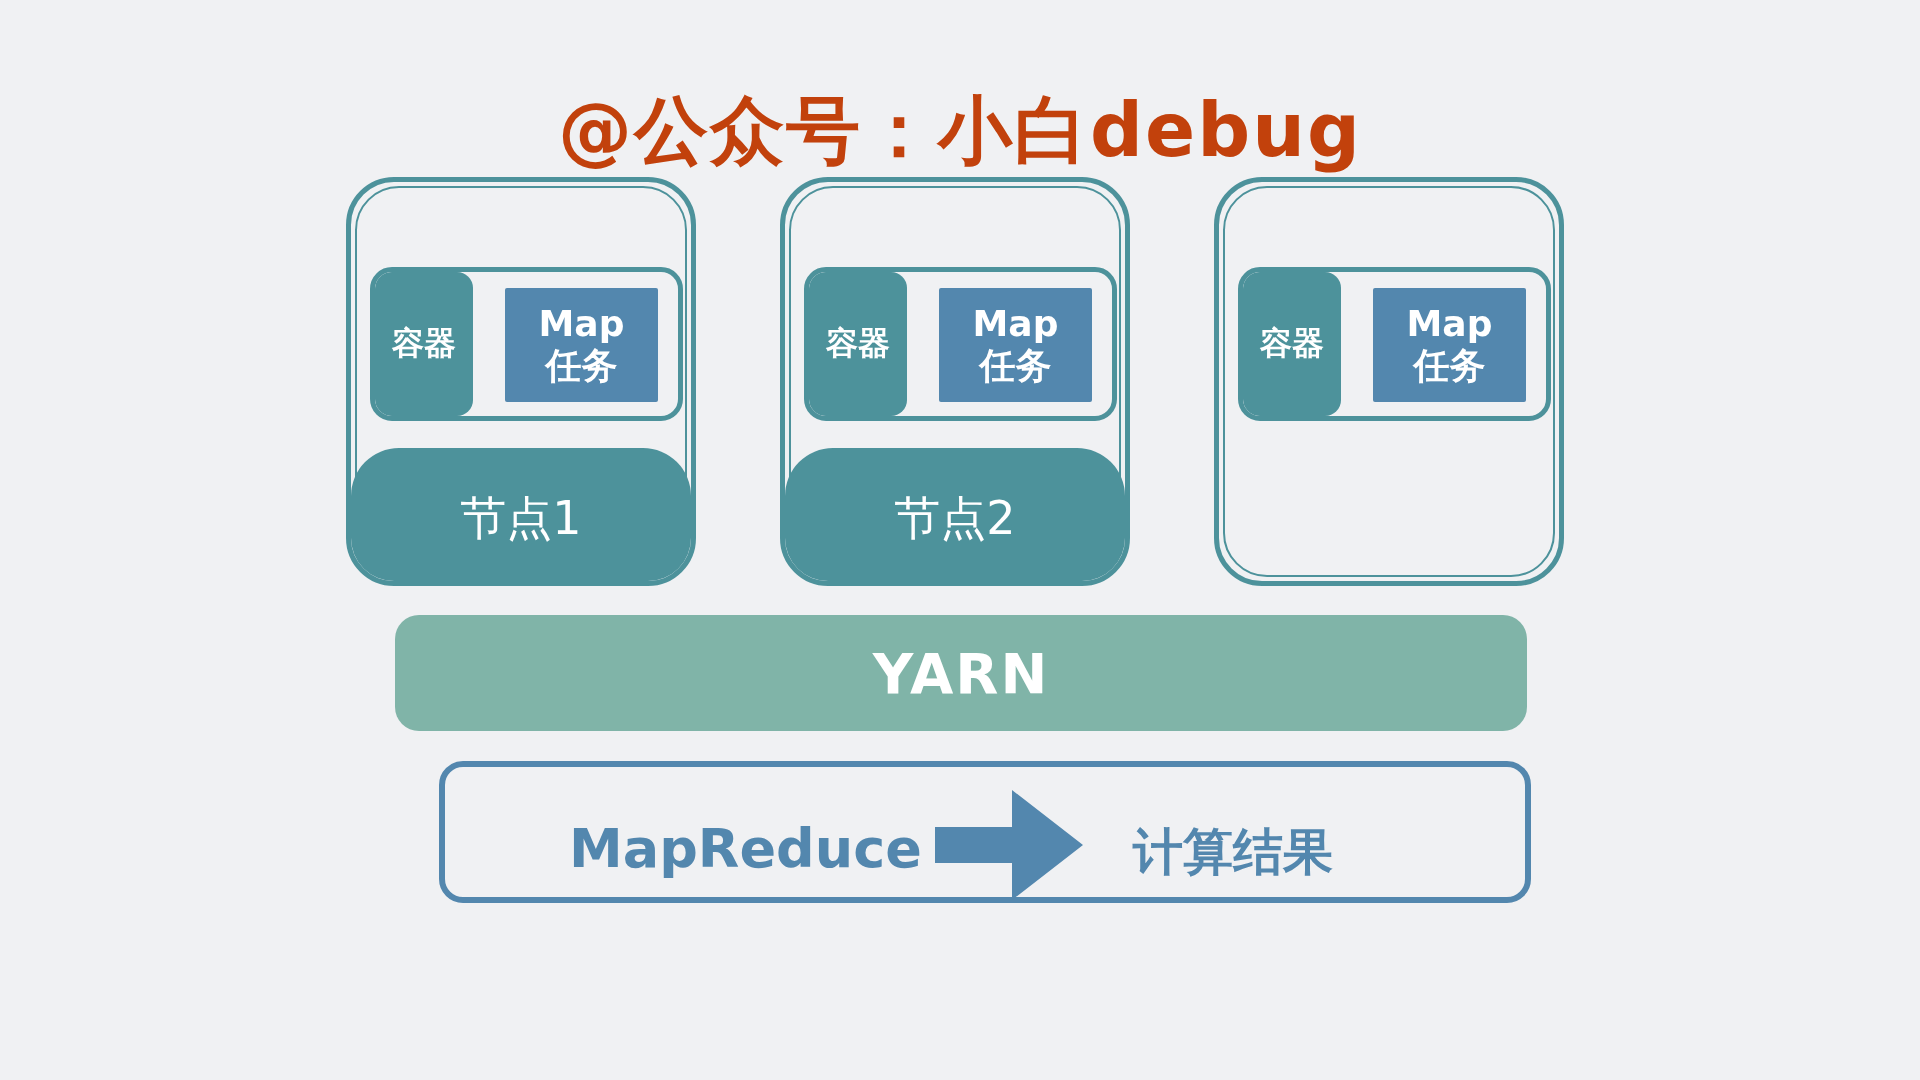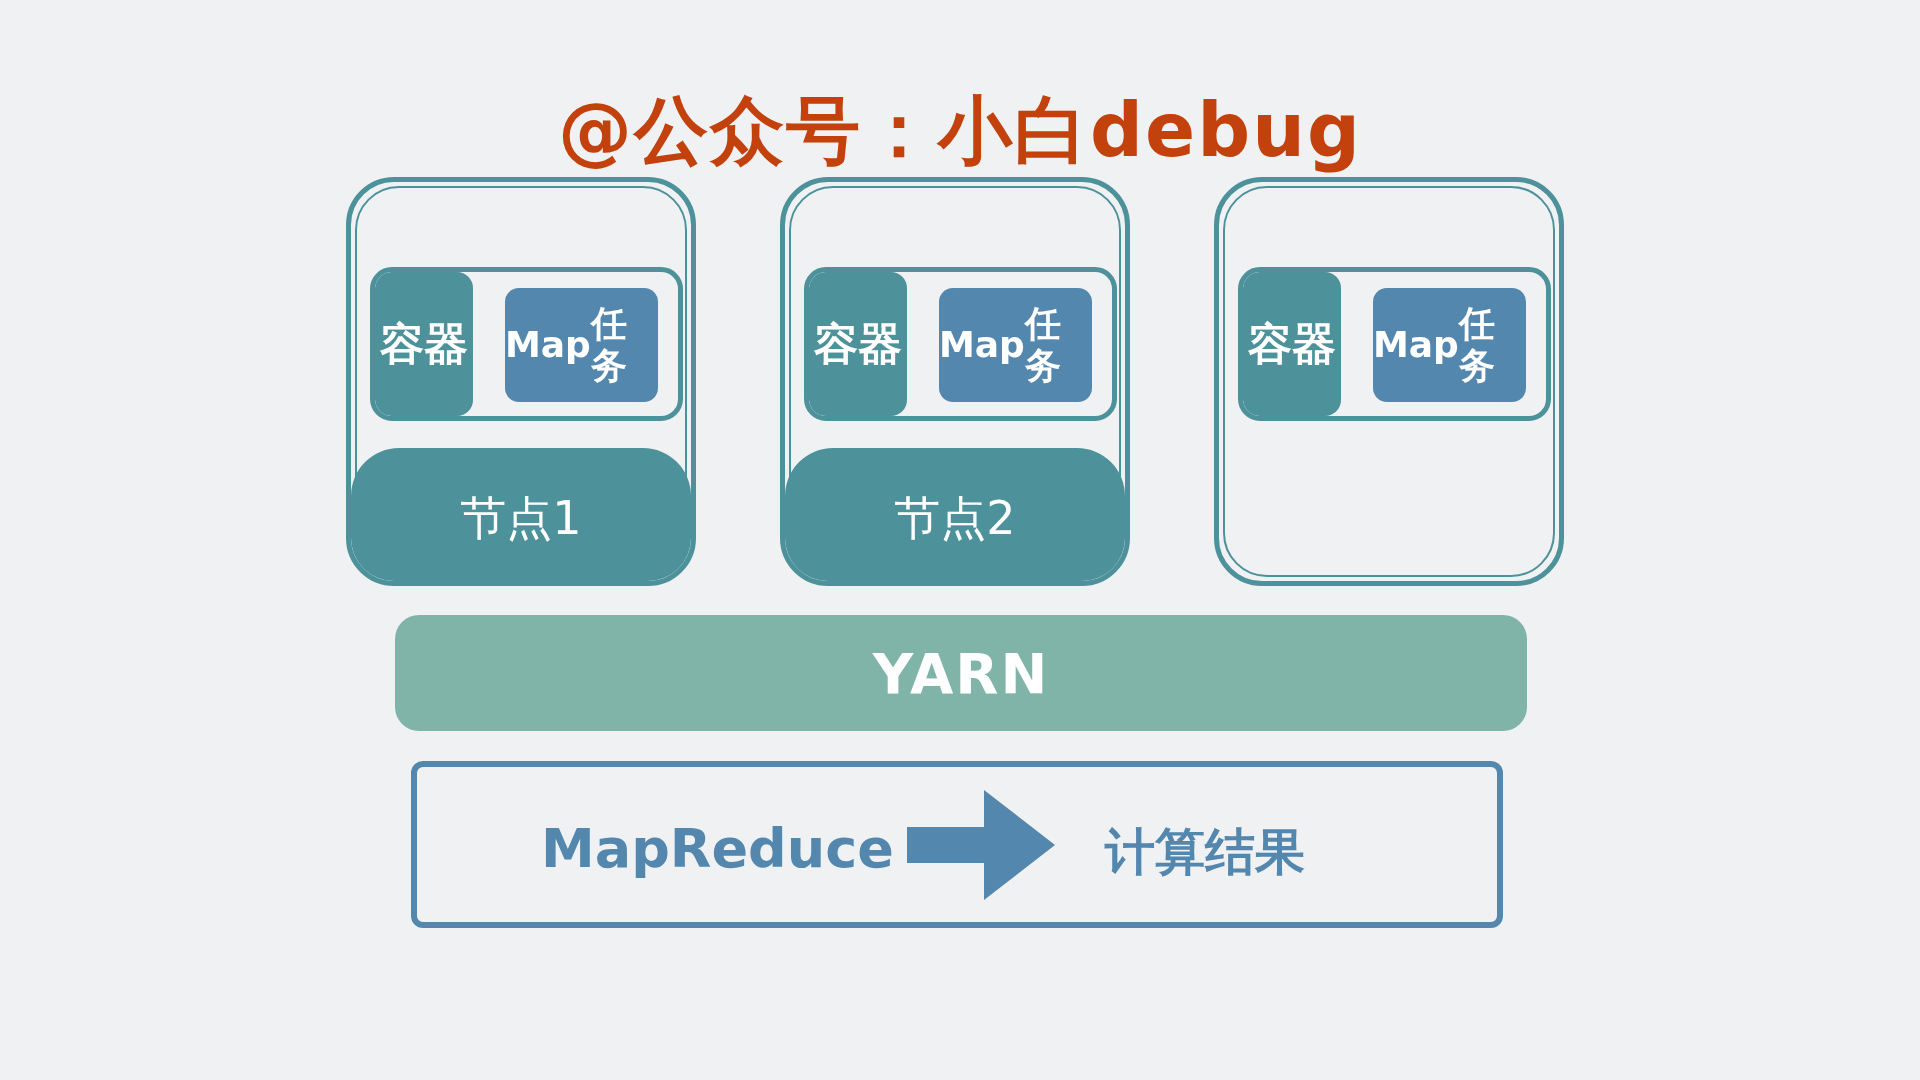--- a/index.html
+++ b/index.html
@@ -27,7 +27,7 @@
   .container-label {
     position:absolute; left:0; top:0; width:98px; height:100%;
     background:#4d929b; border-radius:16px 16px 16px 16px;
-    color:#ffffff; font-weight:bold; font-size:44px;
+    color:#ffffff; font-weight:bold; font-size:32px;
     display:flex; align-items:center; justify-content:center;
   }
   .task {

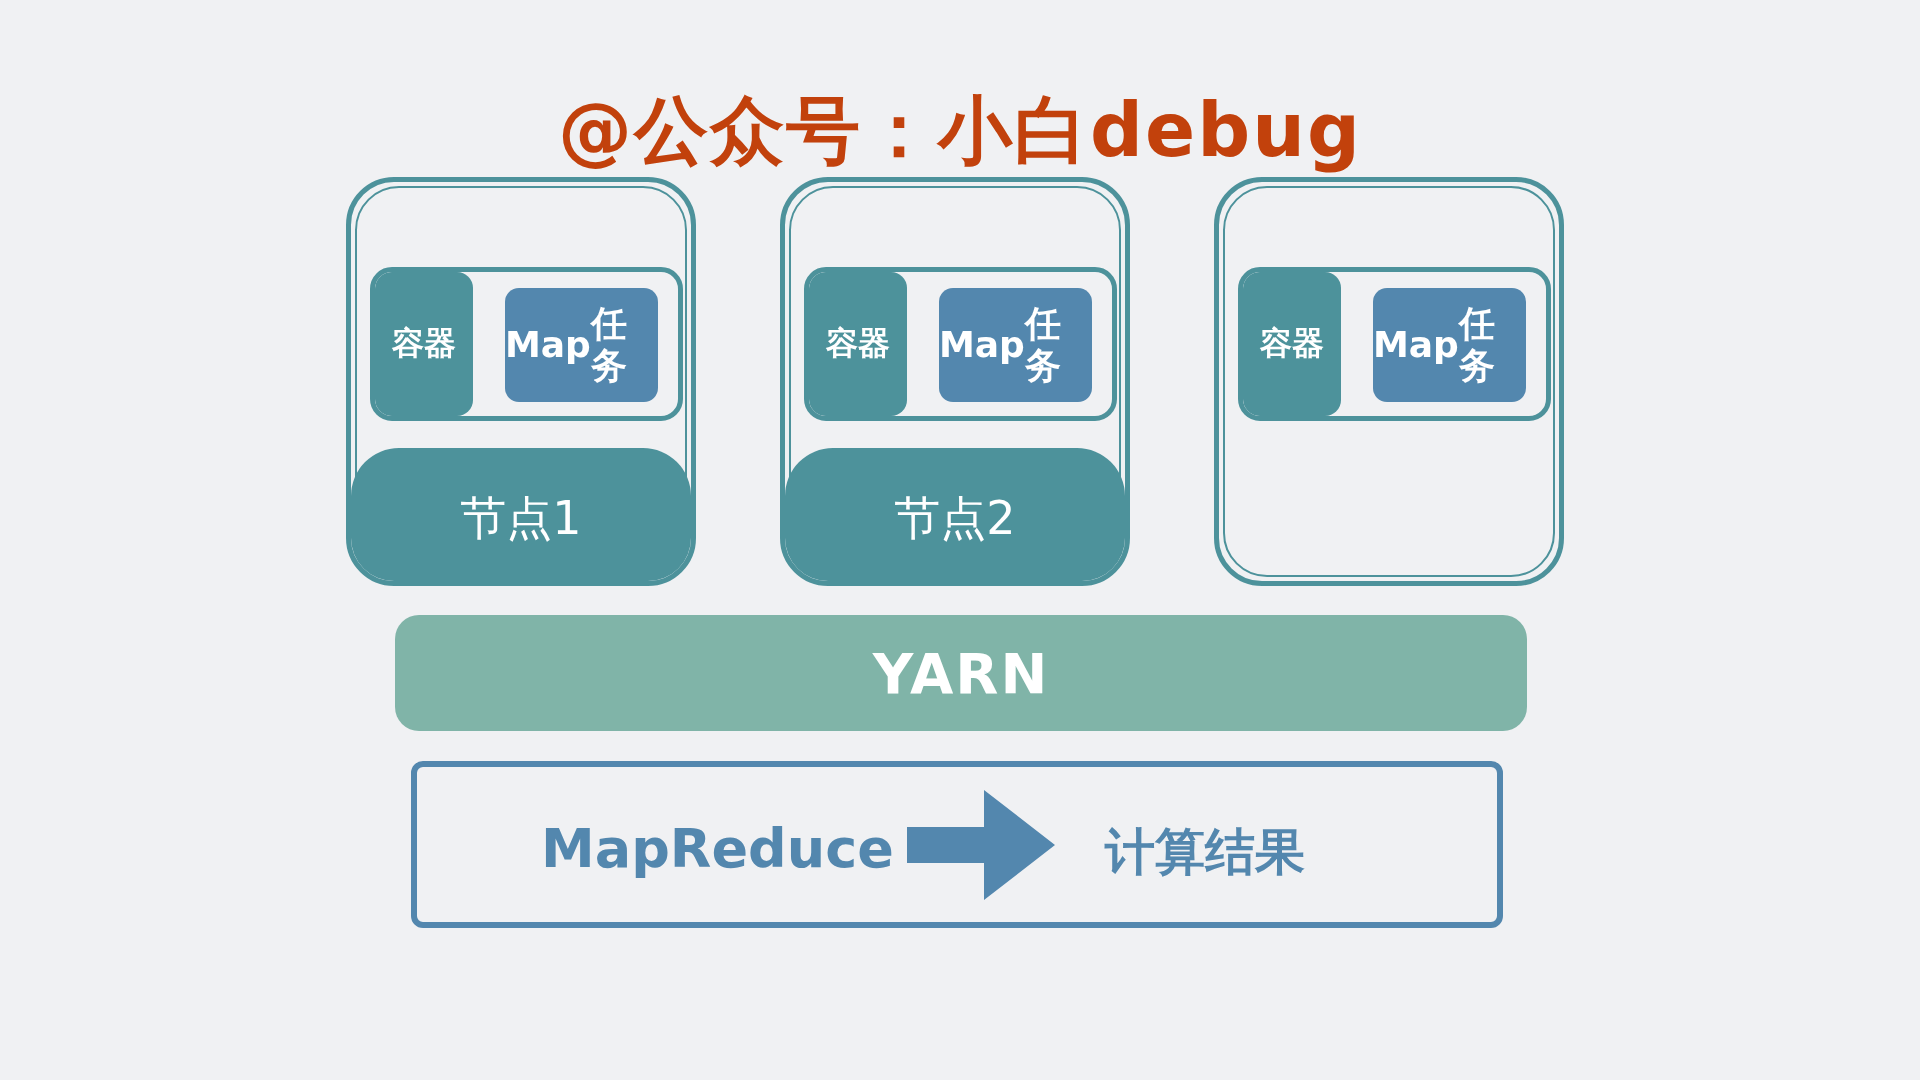--- a/index.html
+++ b/index.html
@@ -32,8 +32,8 @@
   }
   .task {
     position:absolute; left:130px; top:16px; width:153px; height:114px;
-    background:#5387ae; border-radius:14px; color:#fff; font-weight:bold;
-    display:flex; flex-direction:row; align-items:center; justify-content:center;
+    background:#5387ae; border-radius:2px; color:#fff; font-weight:bold;
+    display:flex; flex-direction:column; align-items:center; justify-content:center;
     font-size:36px; line-height:42px;
   }
   .node-footer {

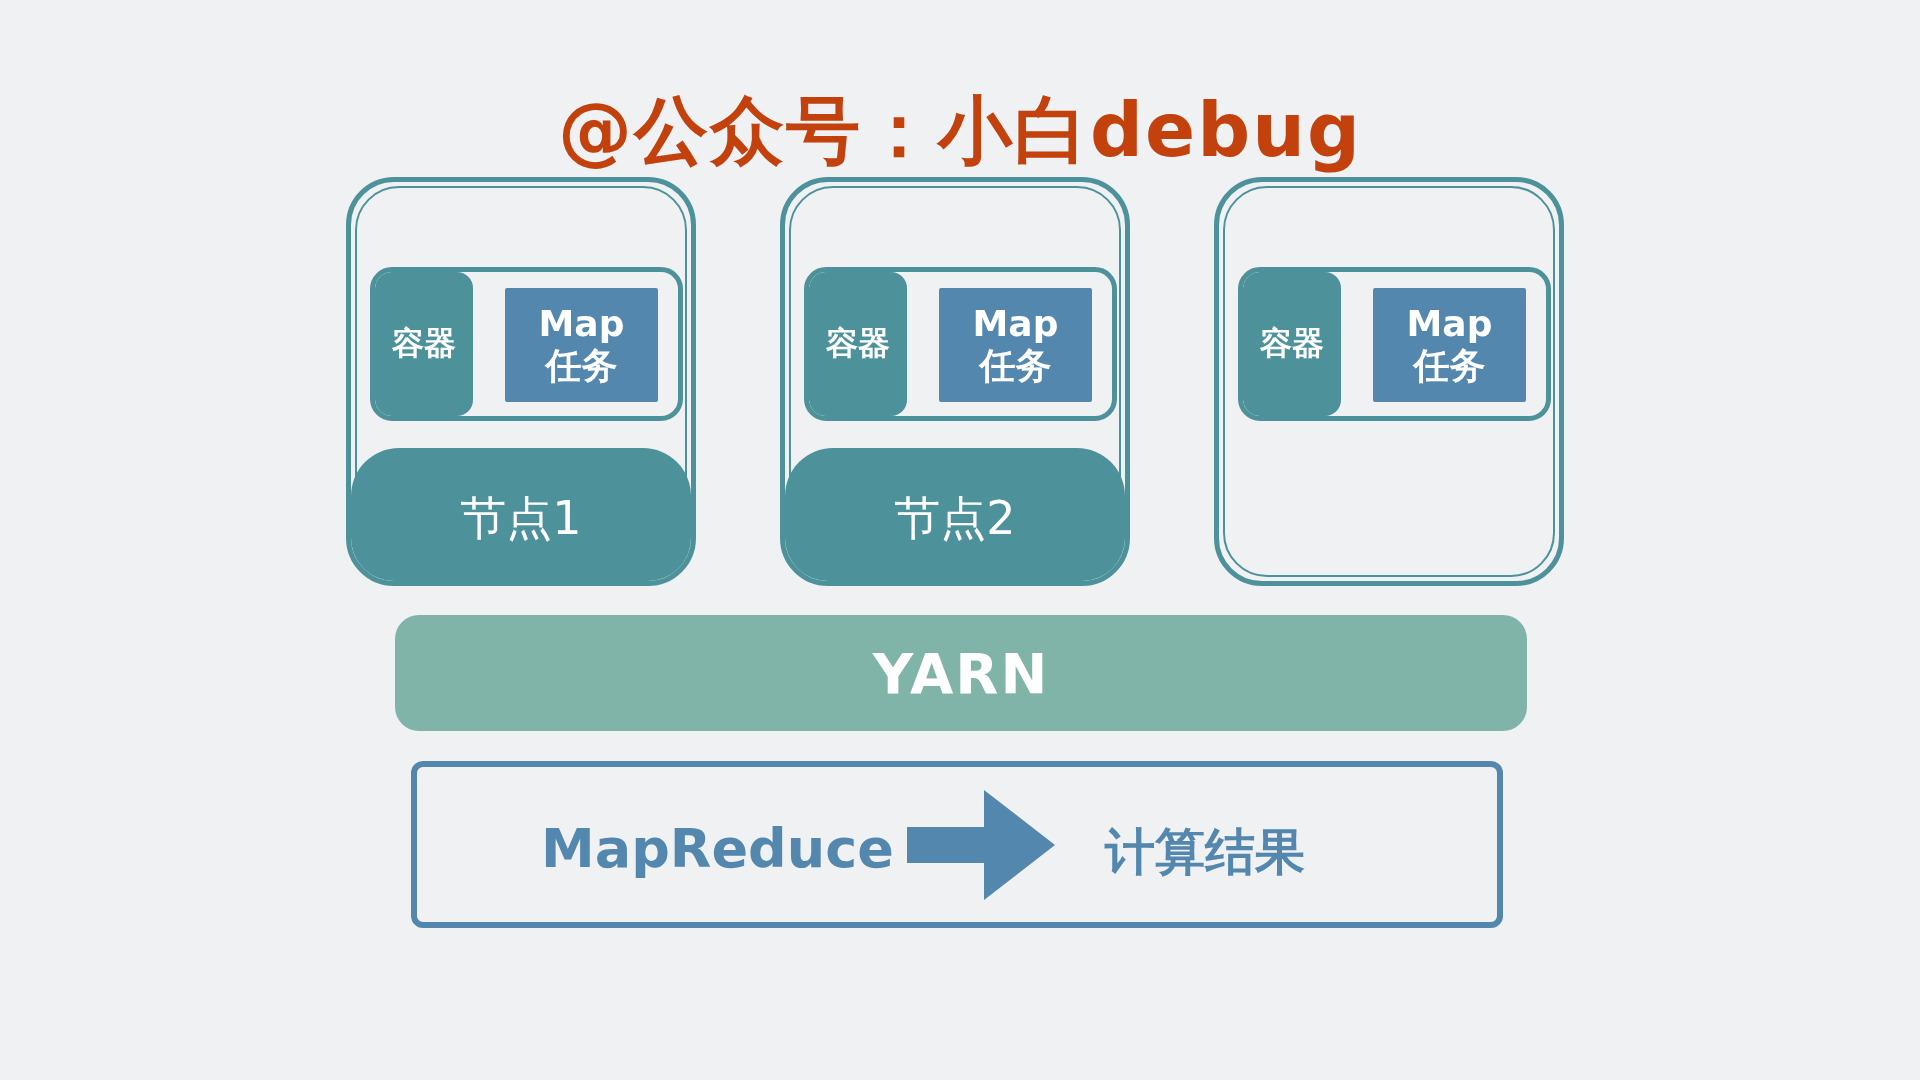--- a/index.html
+++ b/index.html
@@ -49,8 +49,8 @@
     display:flex; align-items:center; justify-content:center; letter-spacing:2px;
   }
   .mr-box {
-    position:absolute; left:411px; top:761px; width:1092px; height:167px;
-    border:6px solid #5387ae; border-radius:12px; box-sizing:border-box;
+    position:absolute; left:439px; top:761px; width:1092px; height:142px;
+    border:6px solid #5387ae; border-radius:24px; box-sizing:border-box;
   }
   .mr-label {
     position:absolute; left:124px; top:50px; font-size:54px; font-weight:bold; color:#5387ae;

